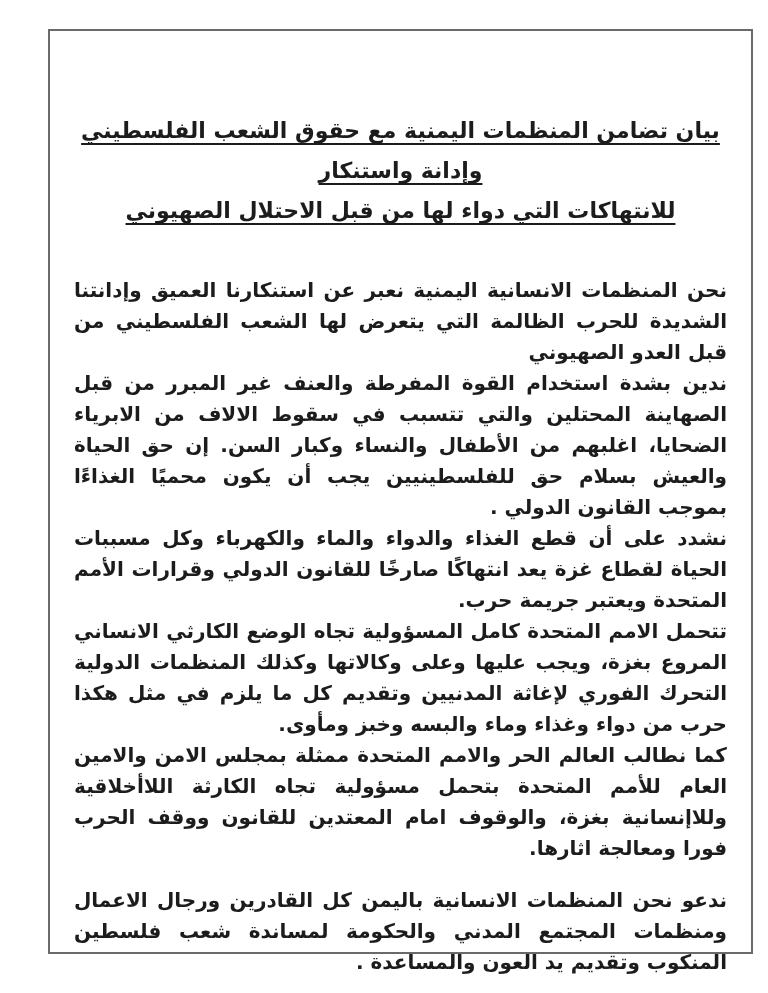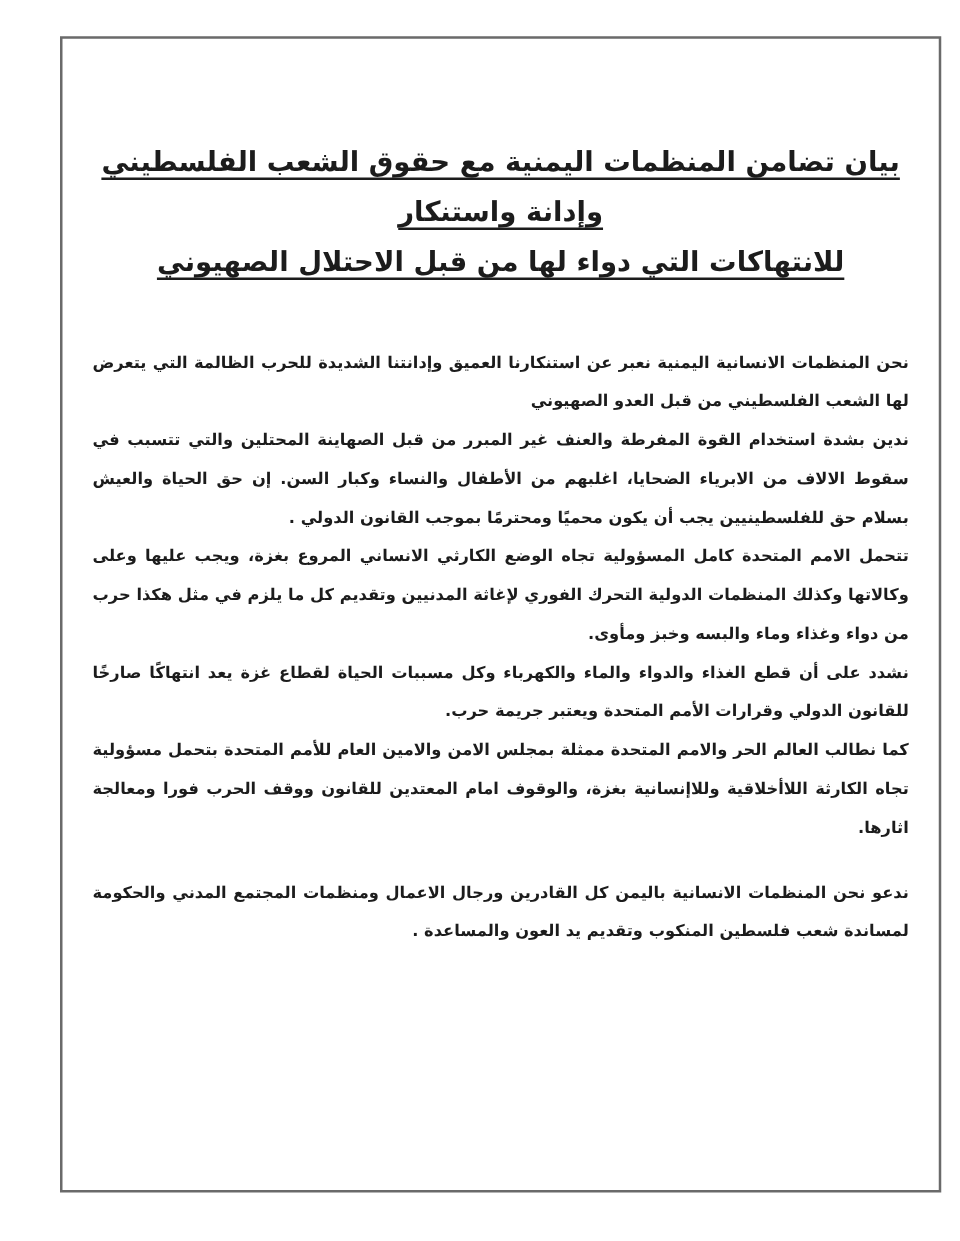--- a/index.html
+++ b/index.html
@@ -50,7 +50,7 @@
   }
   .doc-body p {
     margin: 0;
-    font-size: 13px;
+    font-size: 20px;
     font-weight: bold;
     line-height: 31px;
     text-align: justify;

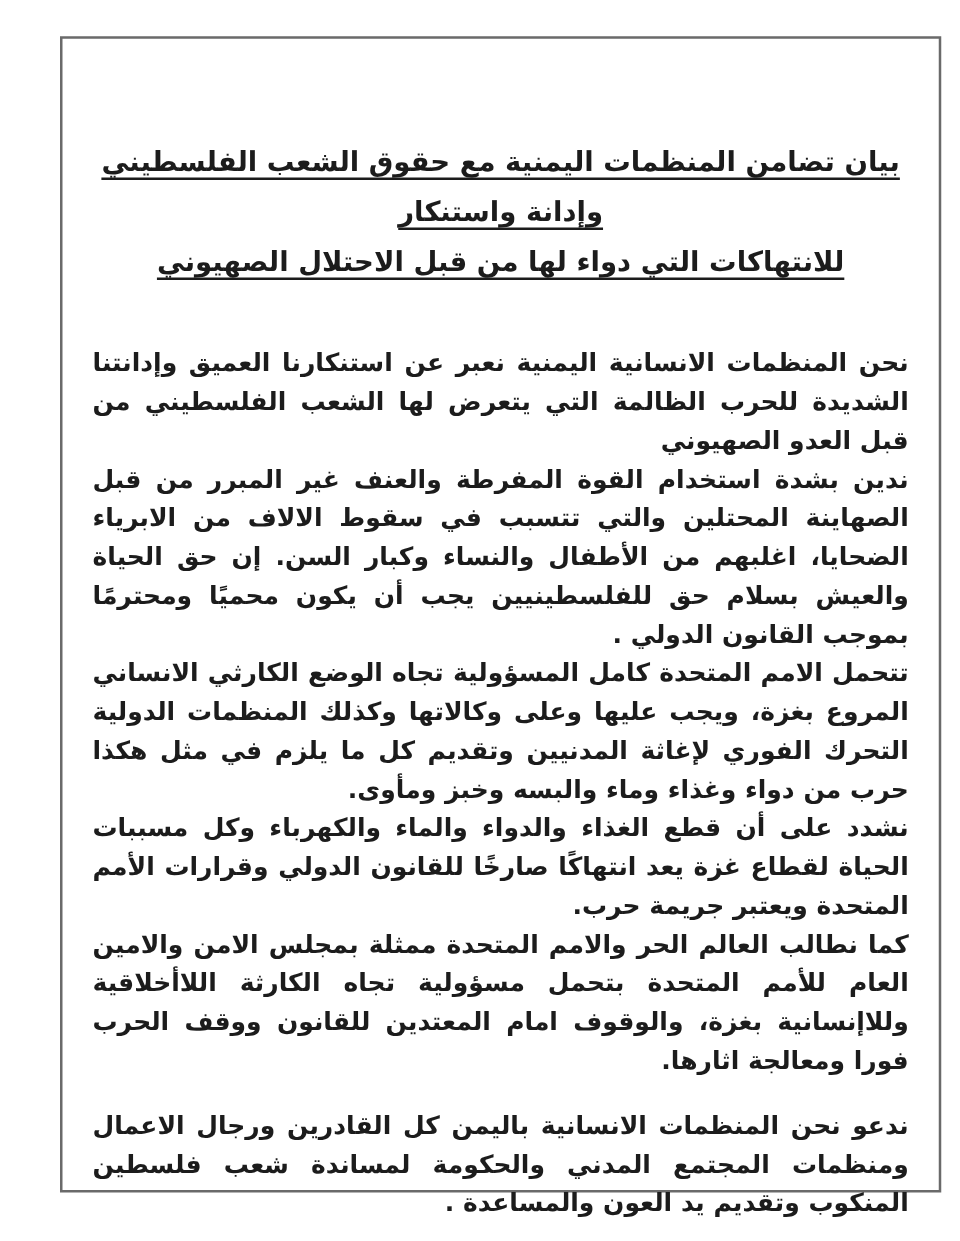--- a/index.html
+++ b/index.html
@@ -75,7 +75,7 @@
 
       <div class="doc-body">
         <p>نحن المنظمات الانسانية اليمنية نعبر عن استنكارنا العميق وإدانتنا الشديدة للحرب الظالمة التي يتعرض لها الشعب الفلسطيني من قبل العدو الصهيوني</p>
-        <p>ندين بشدة استخدام القوة المفرطة والعنف غير المبرر من قبل الصهاينة المحتلين والتي تتسبب في سقوط الالاف من الابرياء الضحايا، اغلبهم من الأطفال والنساء وكبار السن. إن حق الحياة والعيش بسلام حق للفلسطينيين يجب أن يكون محميًا ومحترمًا بموجب القانون الدولي .</p>
+        <p>ندين بشدة استخدام القوة المفرطة والعنف غير المبرر من قبل الصهاينة المحتلين والتي تتسبب في سقوط الالاف من الابرياء الضحايا، اغلبهم من الأطفال والنساء وكبار السن. إن حق الحياة والعيش بسلام حق للفلسطينيين يجب أن يكون محميًا الغذاءًا بموجب القانون الدولي .</p>
         <p>تتحمل الامم المتحدة كامل المسؤولية تجاه الوضع الكارثي الانساني المروع بغزة، ويجب عليها وعلى وكالاتها وكذلك المنظمات الدولية التحرك الفوري لإغاثة المدنيين وتقديم كل ما يلزم في مثل هكذا حرب من دواء وغذاء وماء والبسه وخبز ومأوى.</p>
         <p>نشدد على أن قطع الغذاء والدواء والماء والكهرباء وكل مسببات الحياة لقطاع غزة يعد انتهاكًا صارخًا للقانون الدولي وقرارات الأمم المتحدة ويعتبر جريمة حرب.</p>
         <p>كما نطالب العالم الحر والامم المتحدة ممثلة بمجلس الامن والامين العام للأمم المتحدة بتحمل مسؤولية تجاه الكارثة اللاأخلاقية وللاإنسانية بغزة، والوقوف امام المعتدين للقانون ووقف الحرب فورا ومعالجة اثارها.</p>

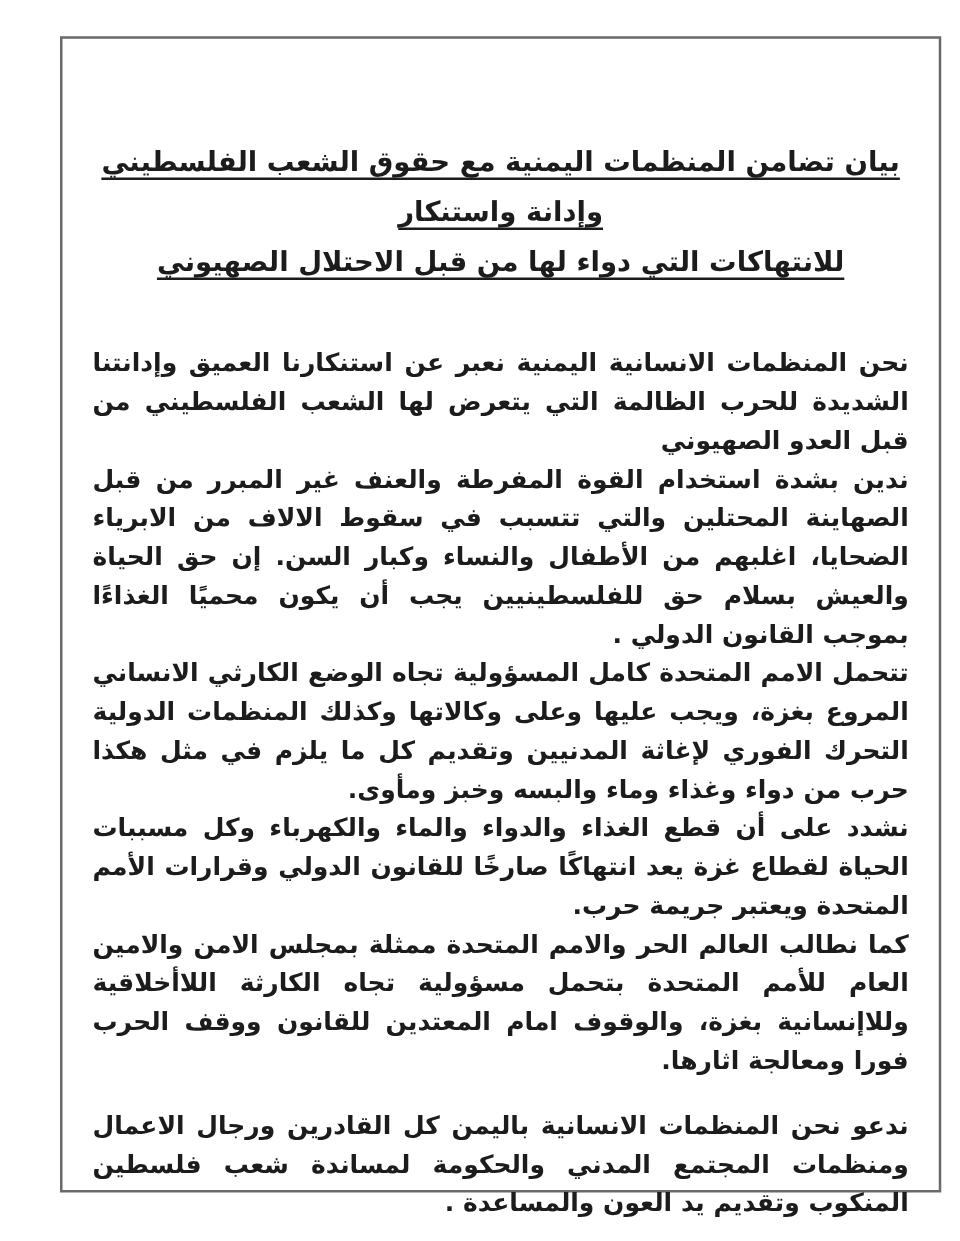--- a/index.html
+++ b/index.html
@@ -76,8 +76,8 @@
       <div class="doc-body">
         <p>نحن المنظمات الانسانية اليمنية نعبر عن استنكارنا العميق وإدانتنا الشديدة للحرب الظالمة التي يتعرض لها الشعب الفلسطيني من قبل العدو الصهيوني</p>
         <p>ندين بشدة استخدام القوة المفرطة والعنف غير المبرر من قبل الصهاينة المحتلين والتي تتسبب في سقوط الالاف من الابرياء الضحايا، اغلبهم من الأطفال والنساء وكبار السن. إن حق الحياة والعيش بسلام حق للفلسطينيين يجب أن يكون محميًا الغذاءًا بموجب القانون الدولي .</p>
+        <p>نشدد على أن قطع الغذاء والدواء والماء والكهرباء وكل مسببات الحياة لقطاع غزة يعد انتهاكًا صارخًا للقانون الدولي وقرارات الأمم المتحدة ويعتبر جريمة حرب.</p>
         <p>تتحمل الامم المتحدة كامل المسؤولية تجاه الوضع الكارثي الانساني المروع بغزة، ويجب عليها وعلى وكالاتها وكذلك المنظمات الدولية التحرك الفوري لإغاثة المدنيين وتقديم كل ما يلزم في مثل هكذا حرب من دواء وغذاء وماء والبسه وخبز ومأوى.</p>
-        <p>نشدد على أن قطع الغذاء والدواء والماء والكهرباء وكل مسببات الحياة لقطاع غزة يعد انتهاكًا صارخًا للقانون الدولي وقرارات الأمم المتحدة ويعتبر جريمة حرب.</p>
         <p>كما نطالب العالم الحر والامم المتحدة ممثلة بمجلس الامن والامين العام للأمم المتحدة بتحمل مسؤولية تجاه الكارثة اللاأخلاقية وللاإنسانية بغزة، والوقوف امام المعتدين للقانون ووقف الحرب فورا ومعالجة اثارها.</p>
         <p class="gap-before">ندعو نحن المنظمات الانسانية باليمن كل القادرين ورجال الاعمال ومنظمات المجتمع المدني والحكومة لمساندة شعب فلسطين المنكوب وتقديم يد العون والمساعدة .</p>
 

